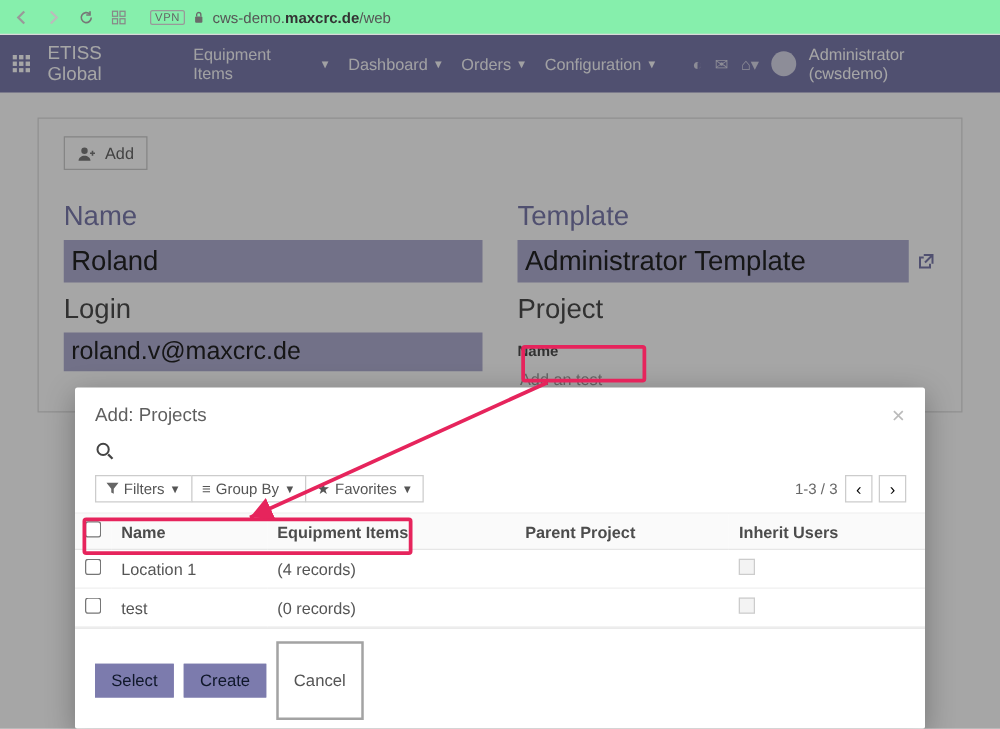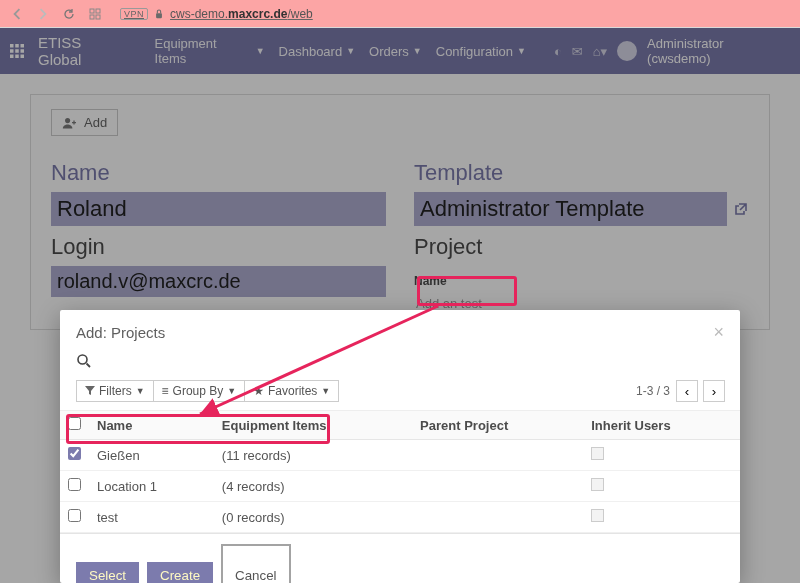--- a/index.html
+++ b/index.html
@@ -5,7 +5,7 @@
   * { box-sizing: border-box; margin: 0; padding: 0; }
   body { font-family: -apple-system, "Helvetica Neue", Arial, sans-serif; font-size: 13px; color: #4c4c4c; background: #fff; width: 800px; height: 583px; overflow: hidden; position: relative; }
   
-  .browser-bar { height: 28px; background: #fca5a5; border-bottom: 1px solid #d9d9d9; display: flex; align-items: center; padding: 0 8px; gap: 8px; color: #666; text-decoration: underline; }
+  .browser-bar { height: 28px; background: #86efac; border-bottom: 1px solid #d9d9d9; display: flex; align-items: center; padding: 0 8px; gap: 8px; color: #666; }
   .nav-btn { width: 18px; height: 18px; display: flex; align-items: center; justify-content: center; color: #888; }
   .nav-btn svg { width: 12px; height: 12px; }
   .url-bar { flex: 1; display: flex; align-items: center; gap: 6px; font-size: 12px; color: #555; padding-left: 8px; }

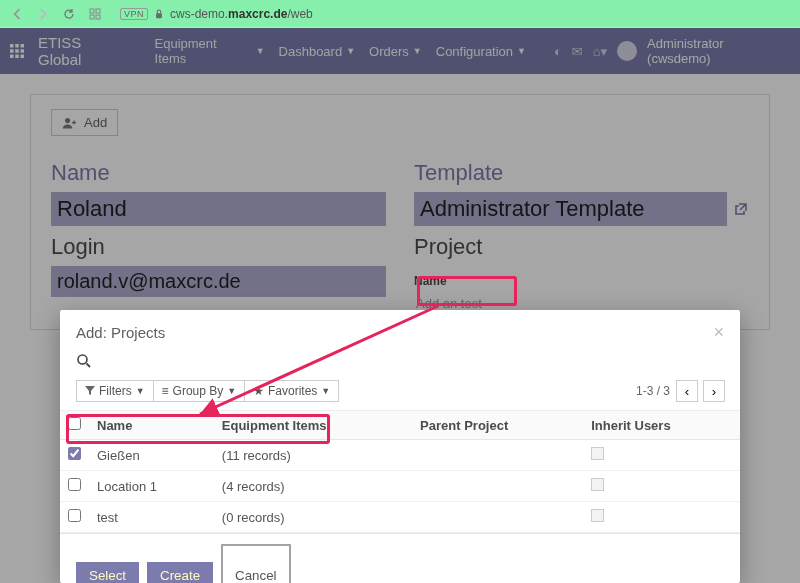--- a/index.html
+++ b/index.html
@@ -231,13 +231,6 @@
       </thead>
     <tbody id="rows">
         <tr>
-          <td class="ck"><input type="checkbox" checked="" style=""></td>
-          <td>Gießen</td>
-          <td class="eq">(11 records)</td>
-          <td></td>
-          <td><span class="inh"></span></td>
-        </tr>
-        <tr>
           <td class="ck"><input type="checkbox" style=""></td>
           <td>Location 1</td>
           <td class="eq">(4 records)</td>

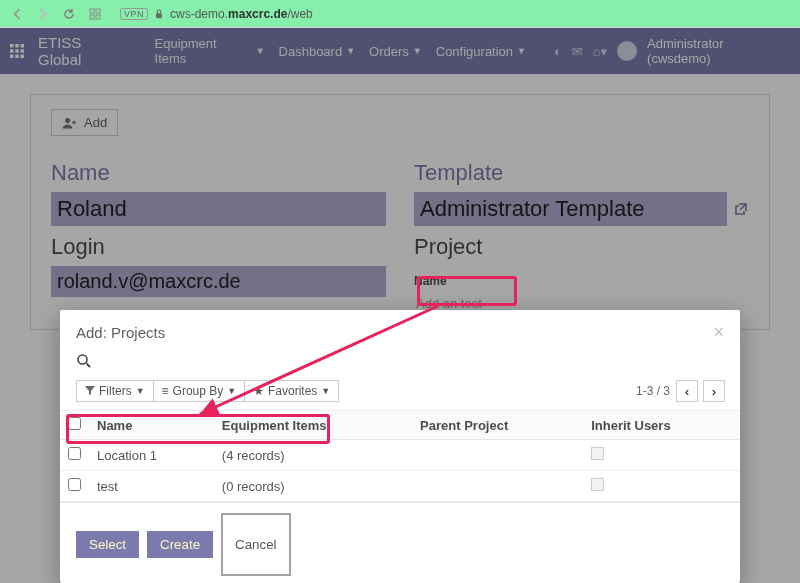--- a/index.html
+++ b/index.html
@@ -57,7 +57,7 @@
   .eq { color:#888; }
   .inh { width:13px; height:13px; border:1px solid #ccc; display:inline-block; background:#f3f3f3;}
   .modal-foot { margin-top:auto; border-top:1px solid #e4e4e4; padding:10px 16px; display:flex; gap:8px; align-items:center;}
-  .btn-prim { background:#7c7bad; color:#fef9c3; border:1px solid #7c7bad; padding:5px 12px; }
+  .btn-prim { background:#7c7bad; color:#0f172a; border:1px solid #7c7bad; padding:5px 12px; }
   .btn-sec { background:#fff; color:#555; border:2px solid #a3a3a3; padding:22px 12px; }
   
   .ann { position:absolute; border:3px solid #e6245c; border-radius:3px; pointer-events:none; }

